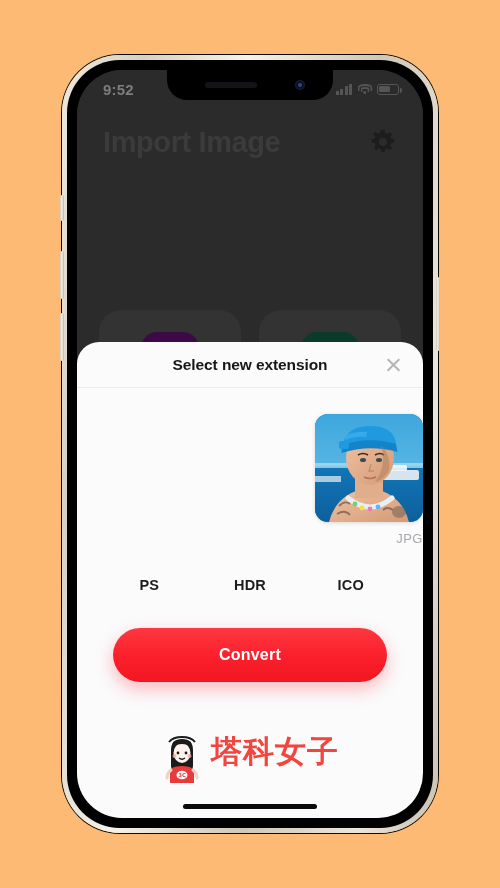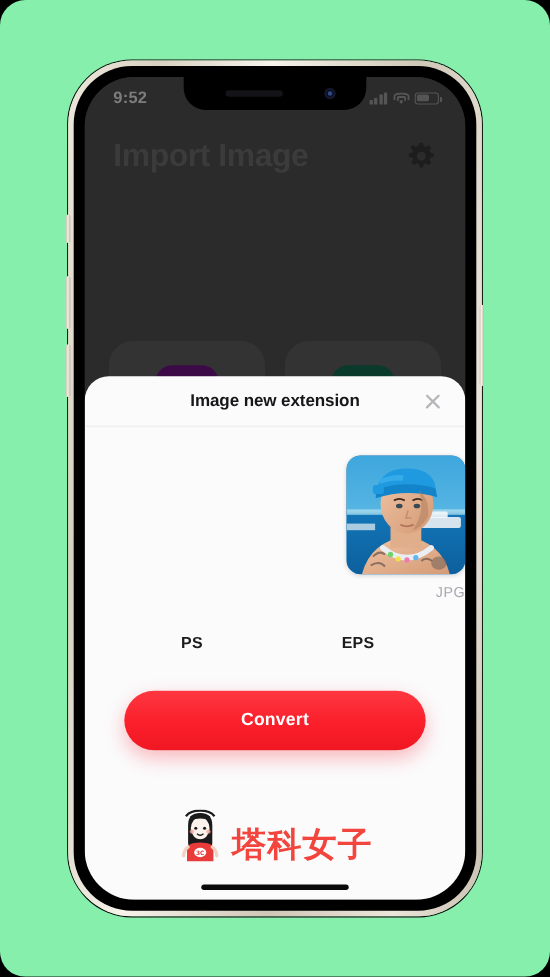--- a/index.html
+++ b/index.html
@@ -9,7 +9,7 @@
     font-family:"Liberation Sans", sans-serif;
     overflow:hidden;
   }
-  .stage{ position:relative; width:500px; height:888px; background:#86efac;border-radius:23px; }
+  .stage{ position:relative; width:500px; height:888px; background:#fdba74; }
 
   
   .phone-frame{

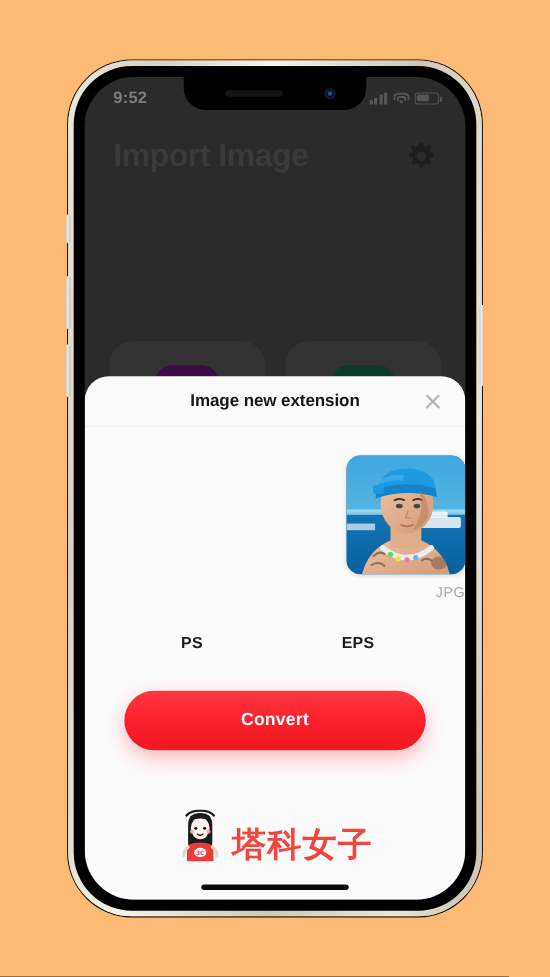--- a/index.html
+++ b/index.html
@@ -239,7 +239,7 @@
 
         <div class="sheet">
           <div class="sheet-head">
-            <div class="sheet-title">Image new extension</div>
+            <div class="sheet-title">Select new extension</div>
             <div class="sheet-close"></div>
           </div>
 

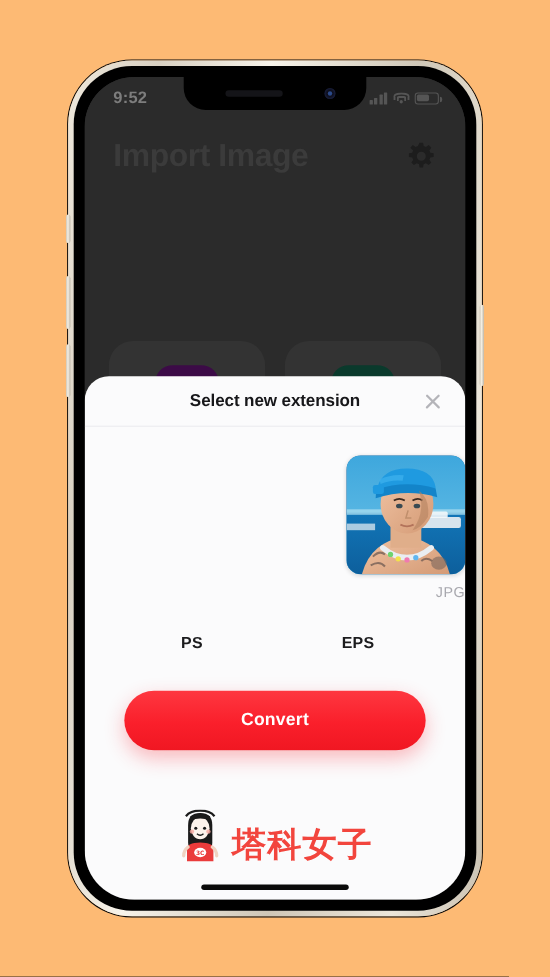--- a/index.html
+++ b/index.html
@@ -305,7 +305,6 @@
 
           <div class="ext-row">
             <div class="ext">PS</div>
-            <div class="ext">EPS</div>
           </div>
 
           <div class="convert-wrap">

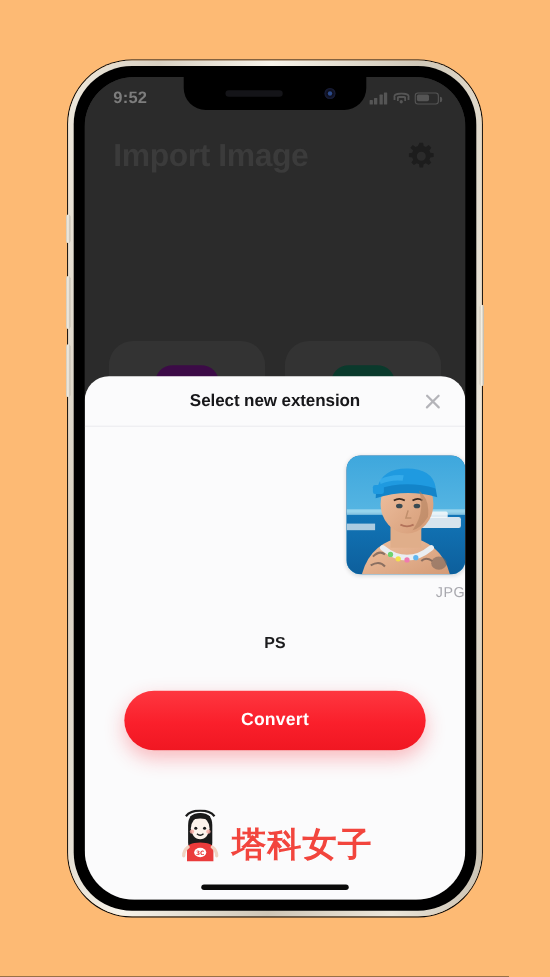--- a/index.html
+++ b/index.html
@@ -305,6 +305,7 @@
 
           <div class="ext-row">
             <div class="ext">PS</div>
+            <div class="ext">HDR</div>
           </div>
 
           <div class="convert-wrap">

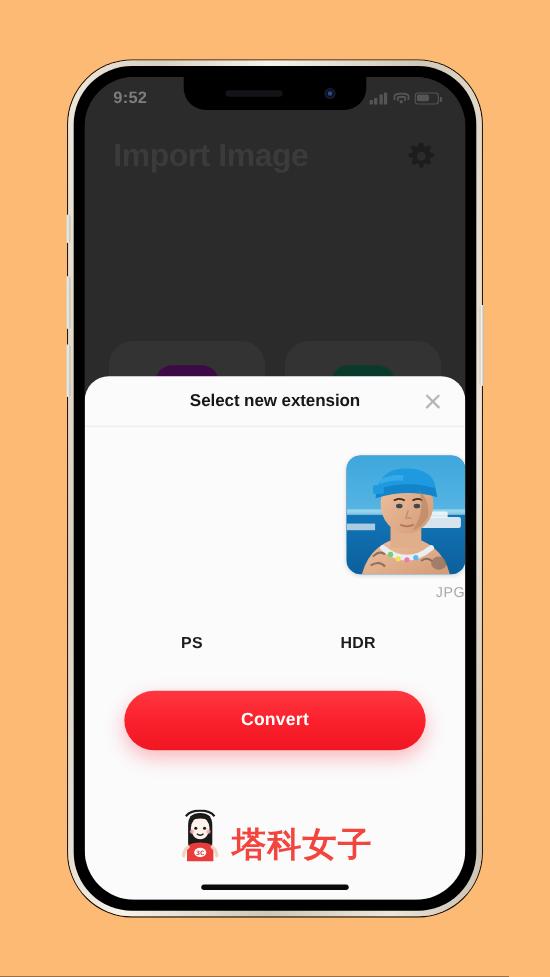--- a/index.html
+++ b/index.html
@@ -306,6 +306,7 @@
           <div class="ext-row">
             <div class="ext">PS</div>
             <div class="ext">HDR</div>
+            <div class="ext">ICO</div>
           </div>
 
           <div class="convert-wrap">

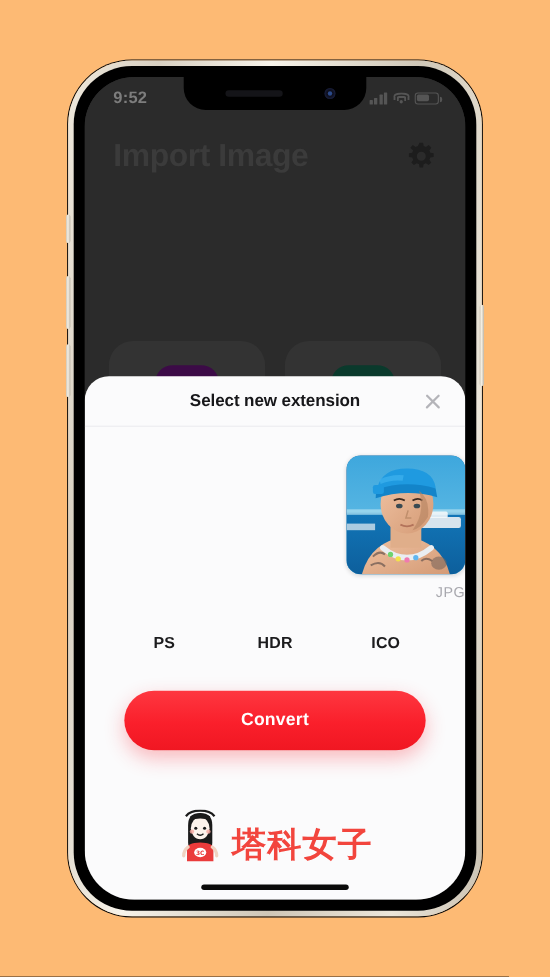--- a/index.html
+++ b/index.html
@@ -151,7 +151,7 @@
 
   .watermark{
     position:absolute; left:0; right:0; bottom:34px;
-    display:flex; align-items:flex-end; justify-content:center; gap:8px;
+    display:flex; align-items:flex-start; justify-content:center; gap:8px;
   }
   .wm-mascot{ width:42px; height:48px; }
   .wm-text{ font-size:31px; font-weight:700; color:#f2453d; letter-spacing:1px;

